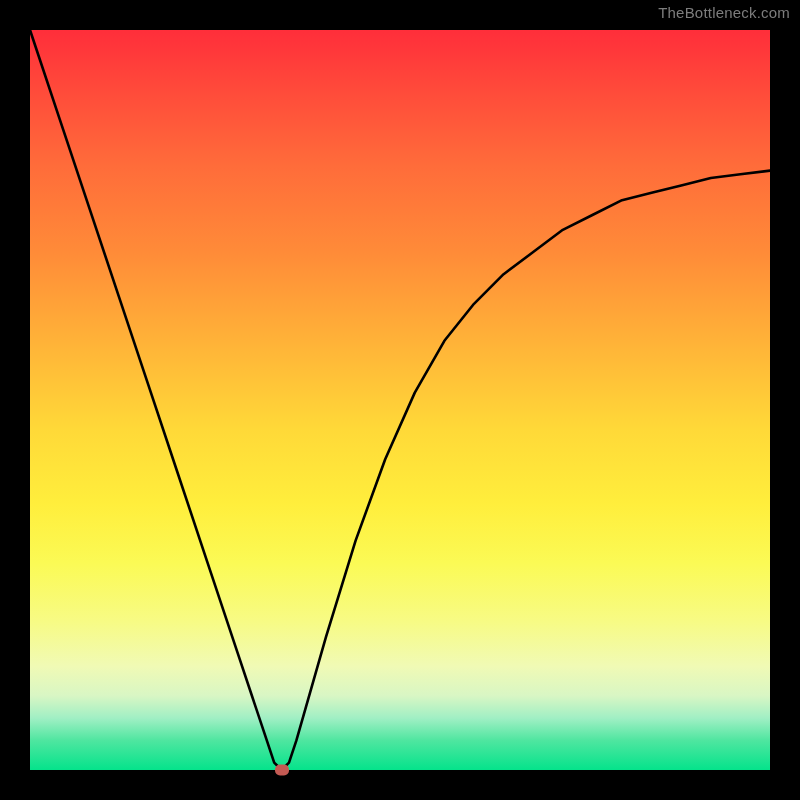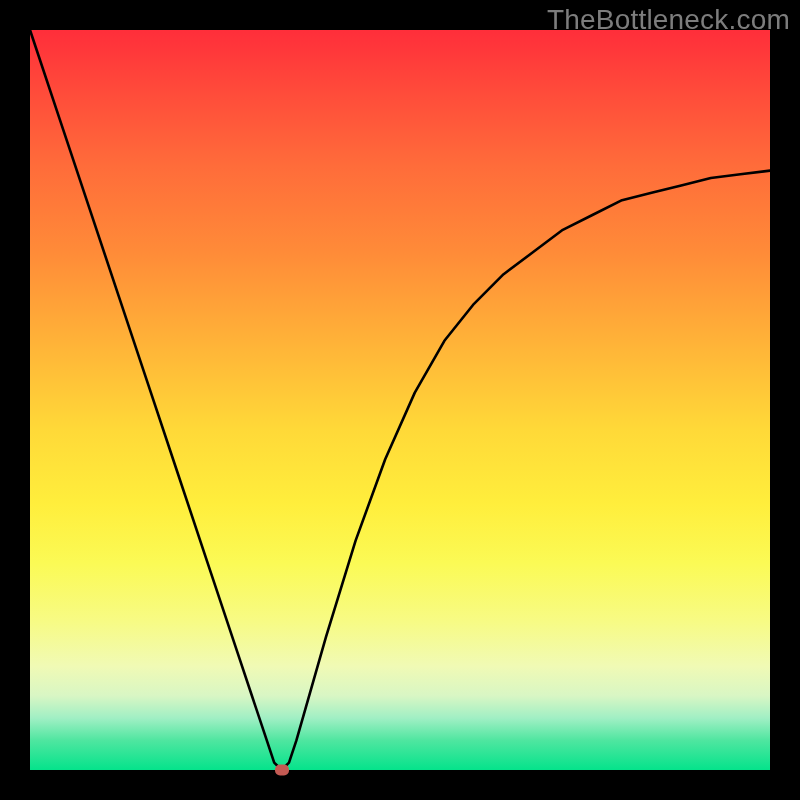--- a/index.html
+++ b/index.html
@@ -46,7 +46,7 @@
     top: 4px;
     right: 10px;
     color: #7d7d7d;
-    font-size: 28px;
+    font-size: 15px;
     letter-spacing: 0.2px;
     user-select: none;
   }

